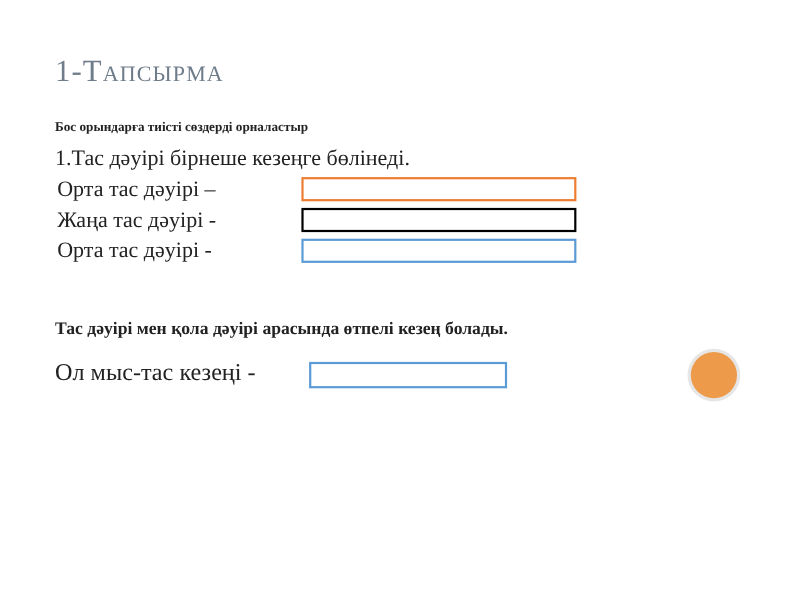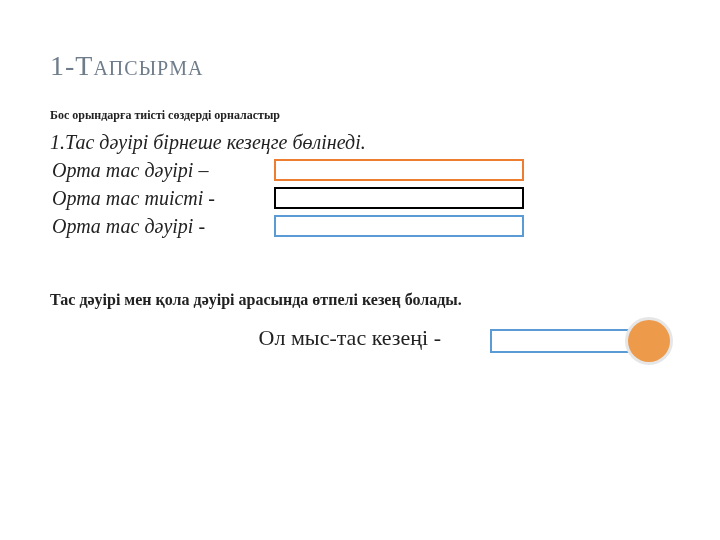--- a/index.html
+++ b/index.html
@@ -35,10 +35,10 @@
   }
   .row {
     display: flex;
+    align-items: center;
     gap: 12px;
     margin: 2px 0;
     min-height: 26px;
-    font-style: italic;
   }
   .lead {
     font-size: 20px;

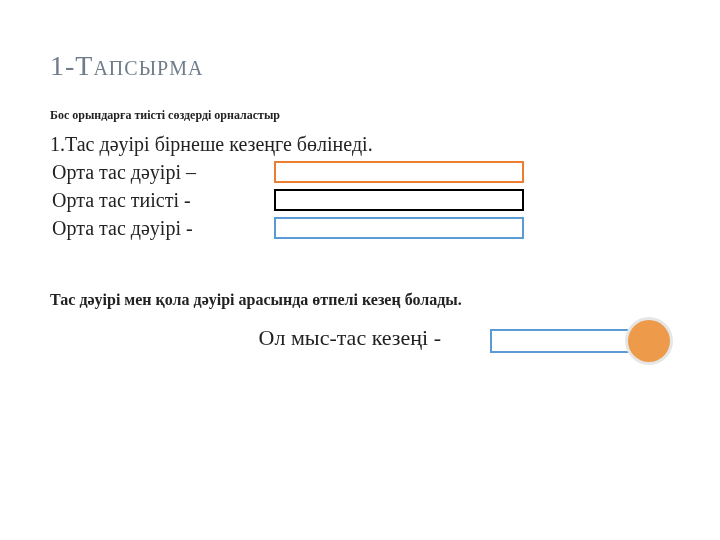--- a/index.html
+++ b/index.html
@@ -114,7 +114,7 @@
   </div>
 
   <div class="row">
-    <span class="label indent">Орта тас тиісті  -</span>
+    <span class="label indent">Жаңа тас дәуірі  -</span>
     <span class="blank black"></span>
   </div>
 

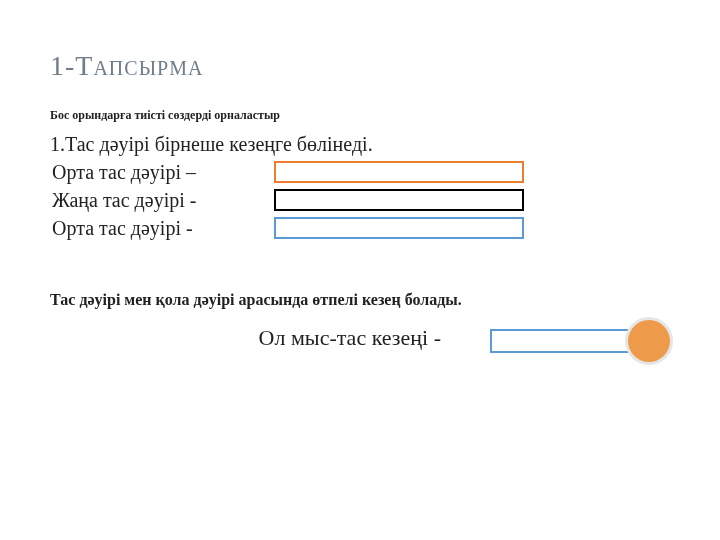--- a/index.html
+++ b/index.html
@@ -70,7 +70,6 @@
     display: flex;
     align-items: flex-start;
     gap: 49px;
-    justify-content: flex-end;
   }
   .copper-label {
     font-size: 22px;

